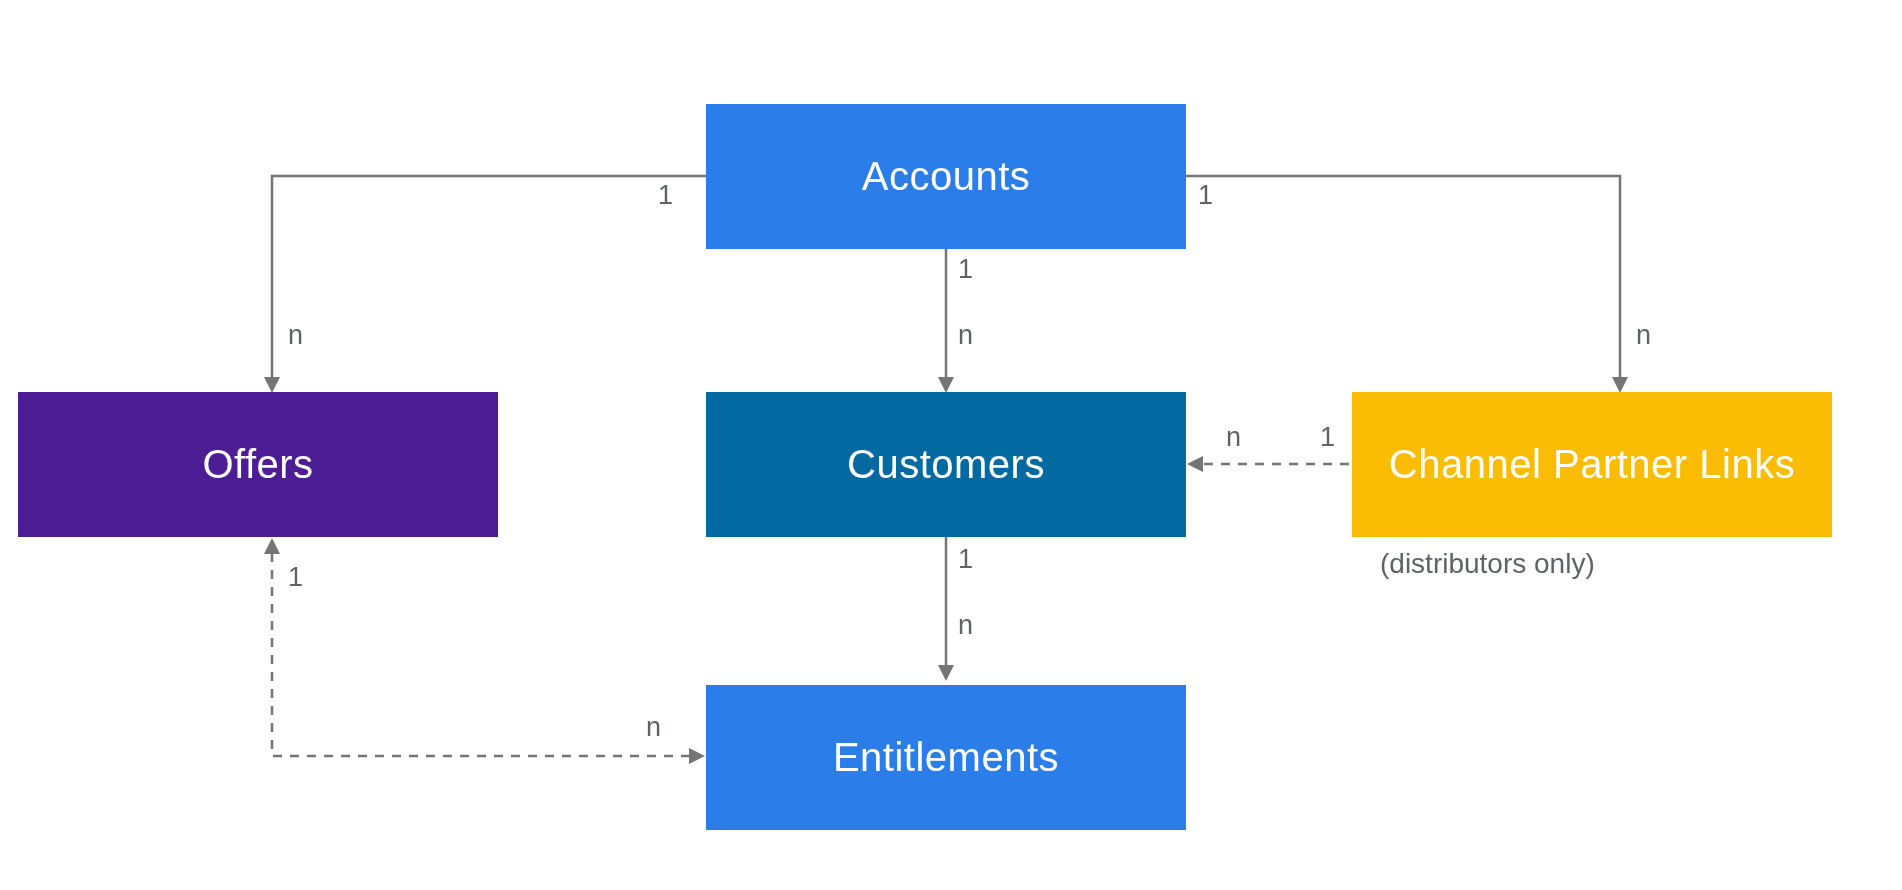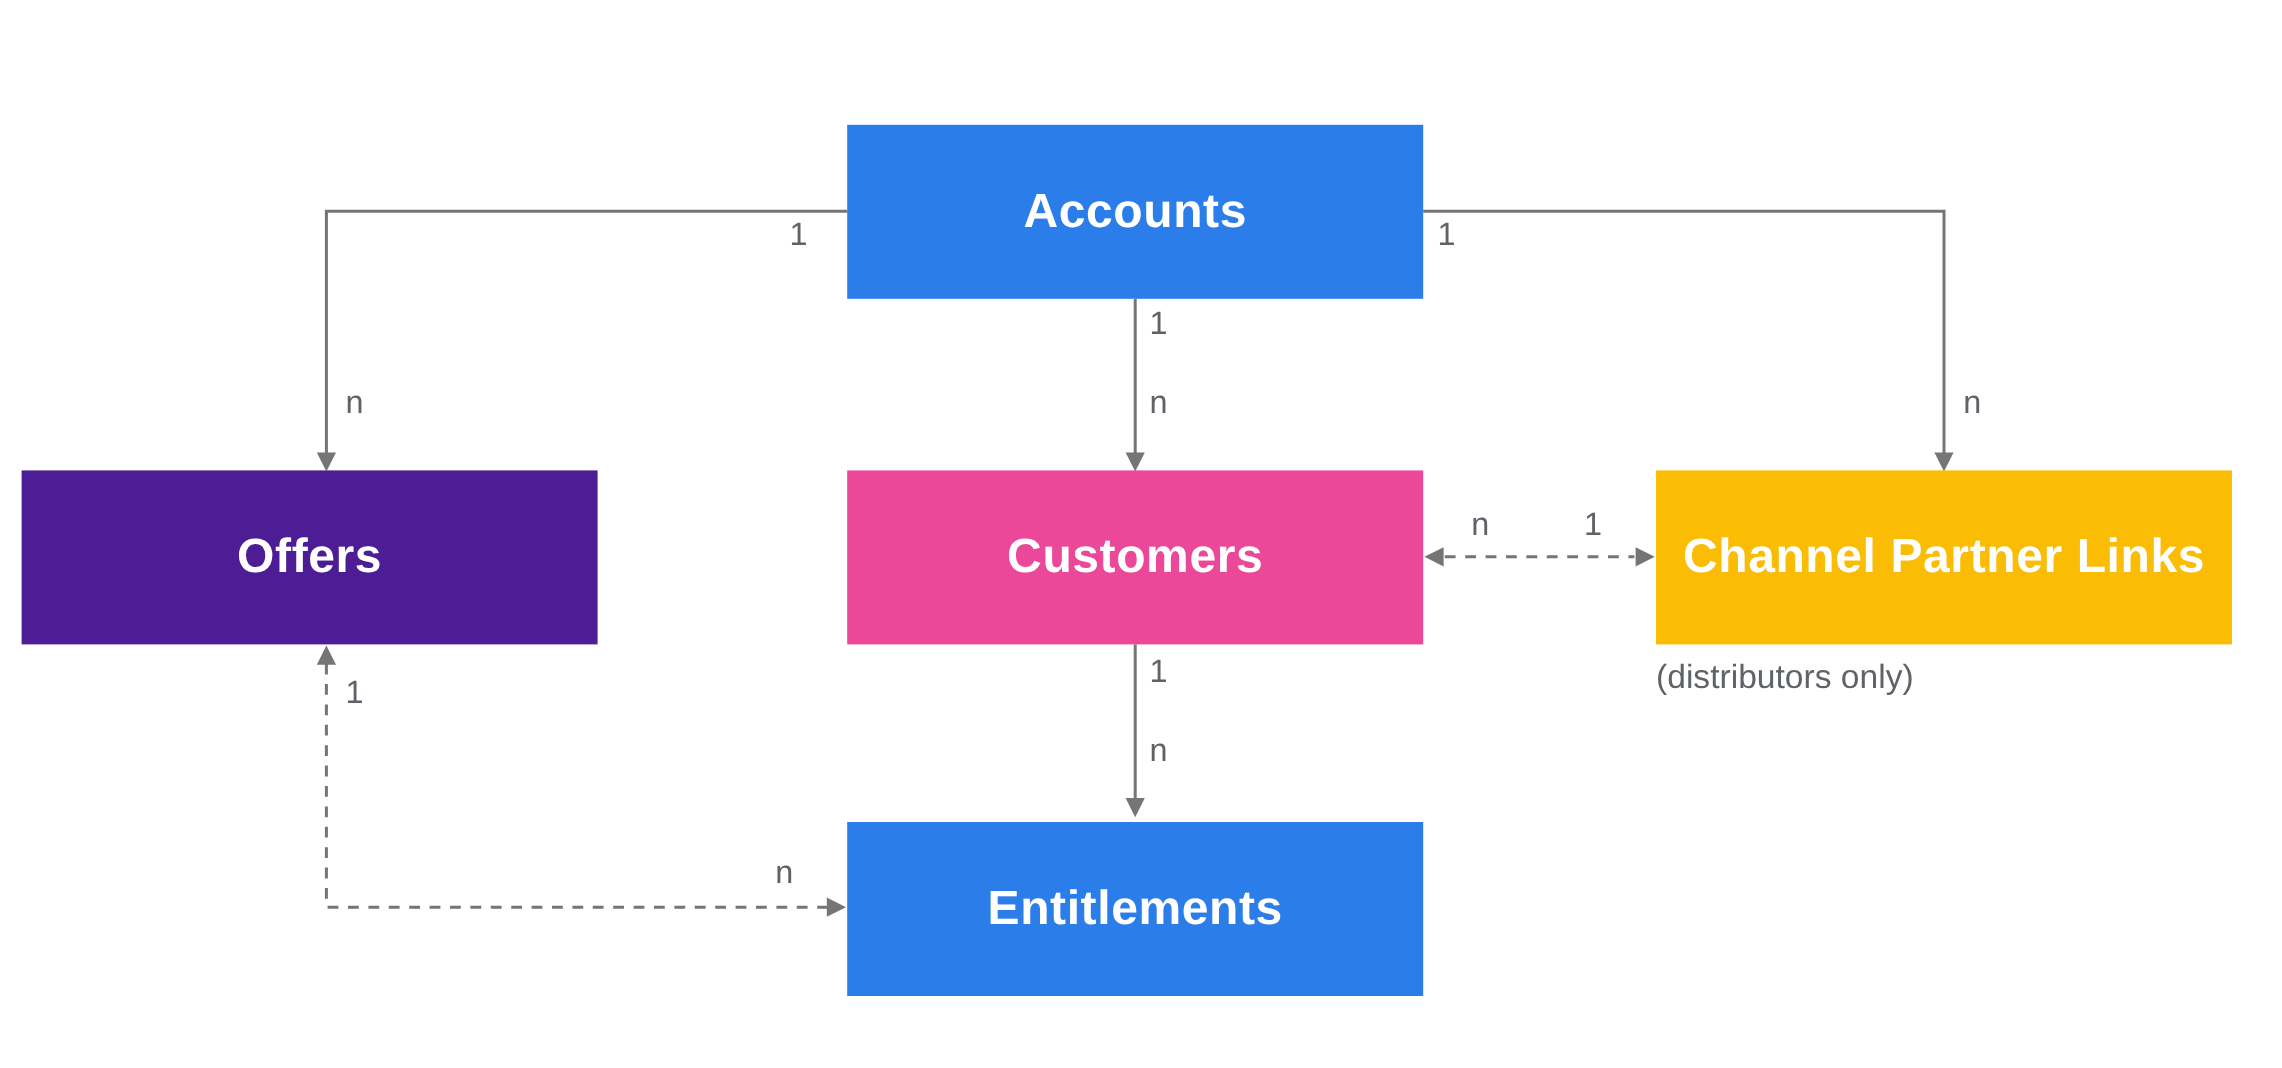--- a/index.html
+++ b/index.html
@@ -43,7 +43,7 @@
     justify-content: center;
     color: #ffffff;
     font-size: 40px;
-    font-weight: 700;
+    font-weight: 400;
     letter-spacing: 0.5px;
     white-space: nowrap;
   }

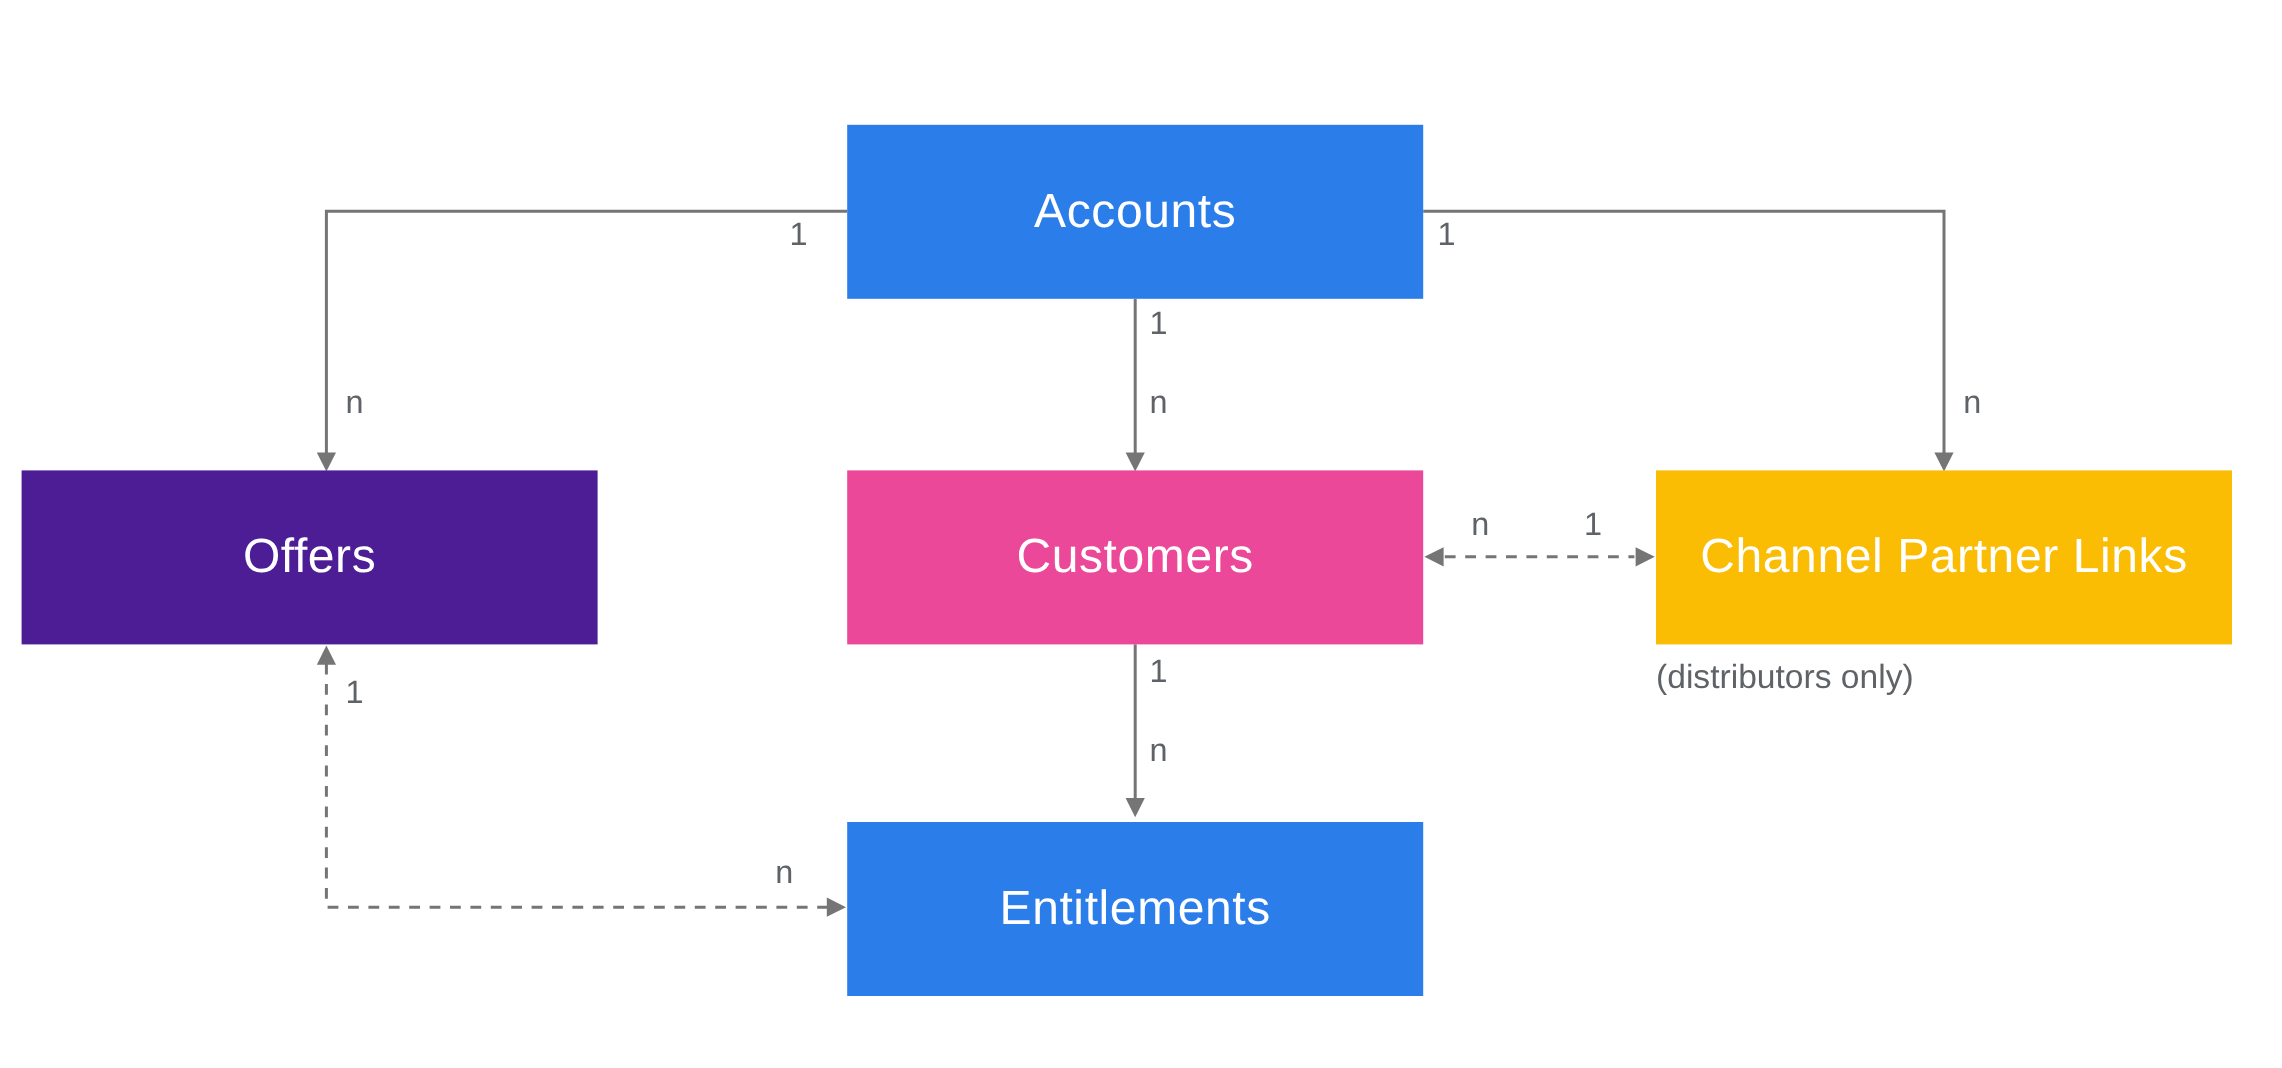--- a/index.html
+++ b/index.html
@@ -115,7 +115,7 @@
     <span>Offers</span>
   </div>
 
-  <div class="node" style="left: 706px; top: 392px; background-color: #ec4899;">
+  <div class="node" style="left: 706px; top: 392px; background-color: #0369a1;">
     <span>Customers</span>
   </div>
 

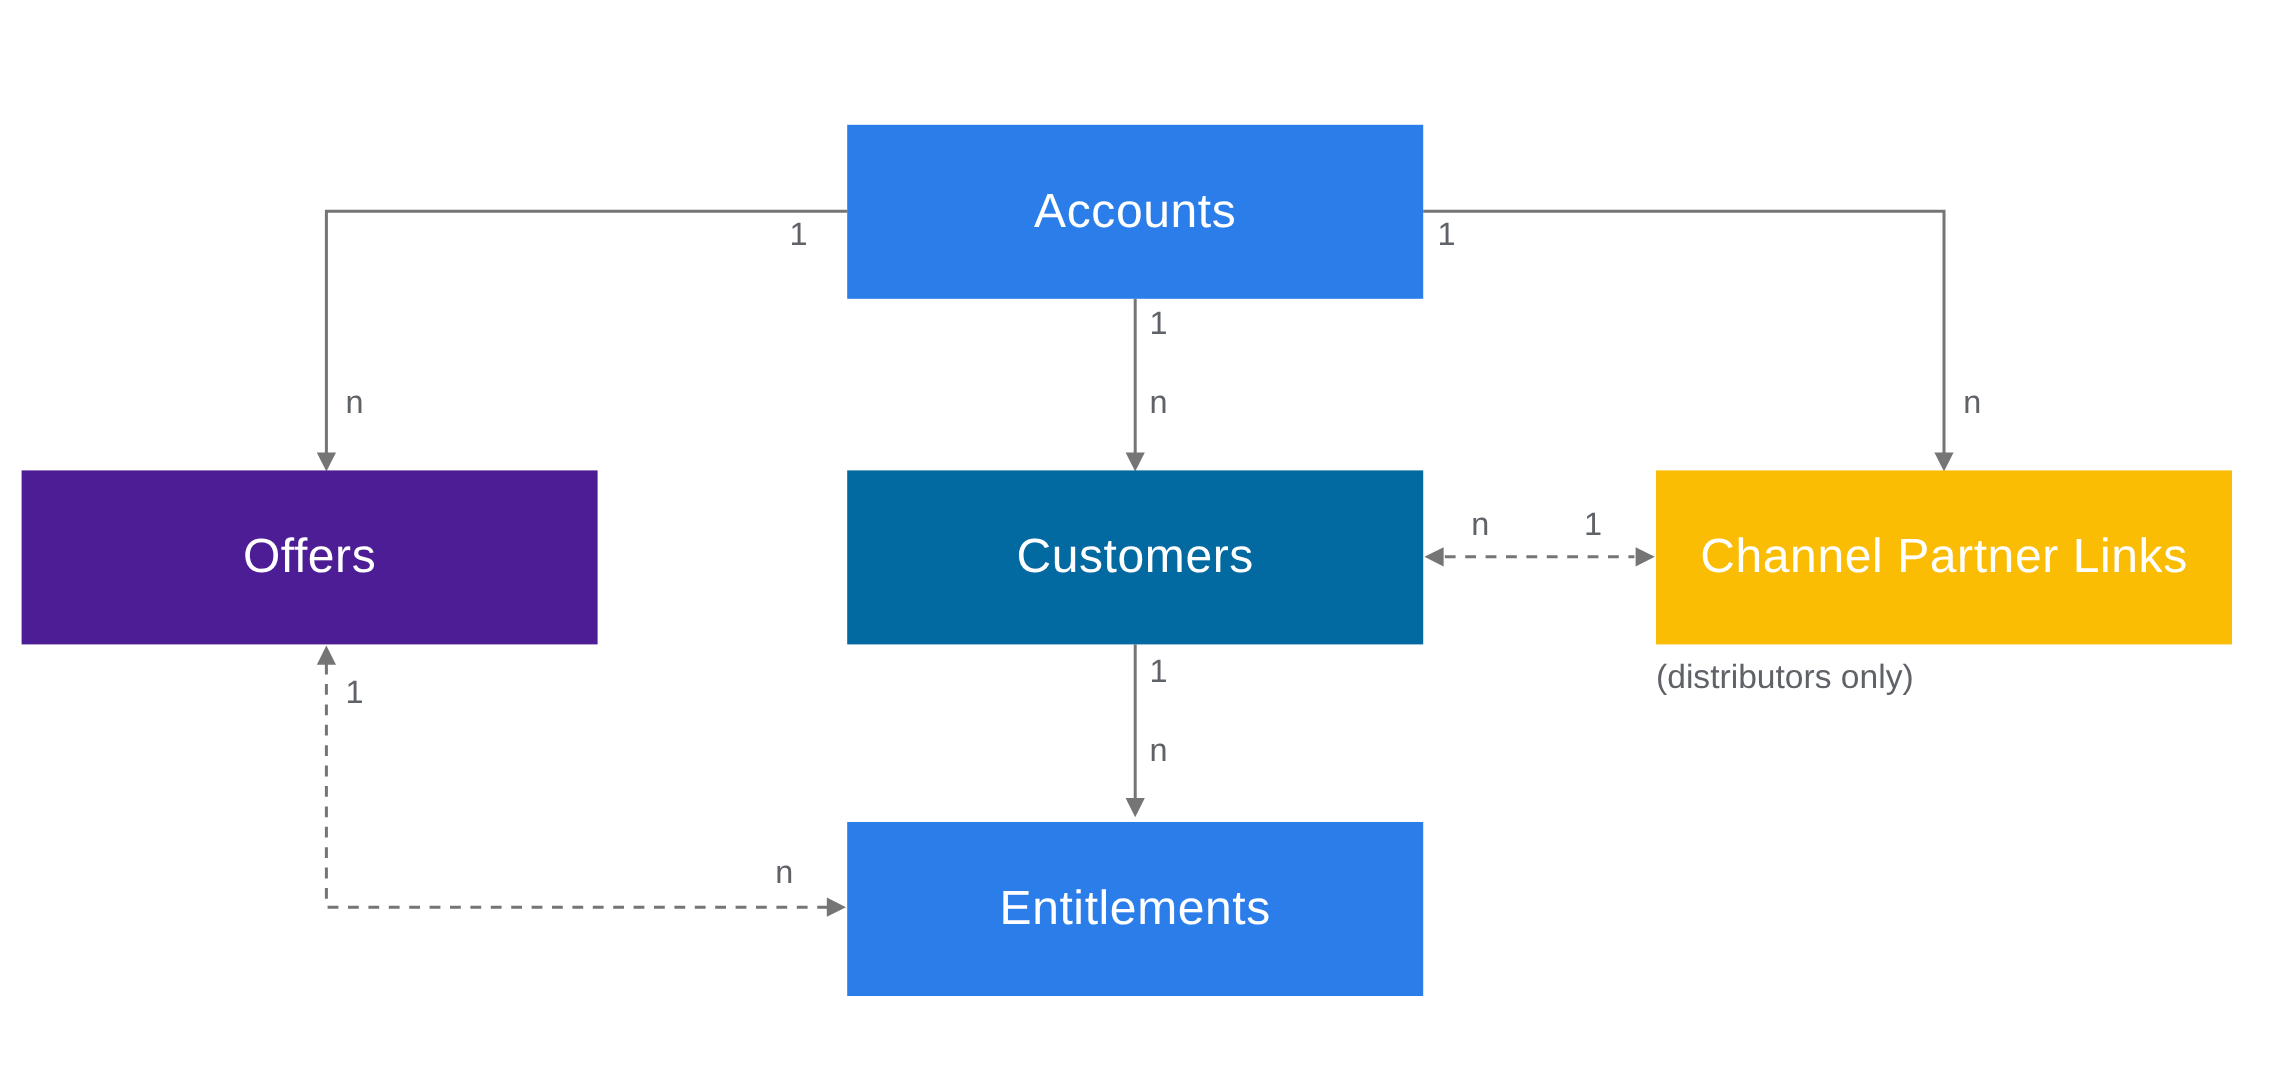--- a/index.html
+++ b/index.html
@@ -119,7 +119,7 @@
     <span>Customers</span>
   </div>
 
-  <div class="node" style="left: 1380px; top: 392px; background-color: rgb(251, 188, 4);">
+  <div class="node" style="left: 1352px; top: 392px; background-color: rgb(251, 188, 4);">
     <span>Channel Partner Links</span>
   </div>
 

